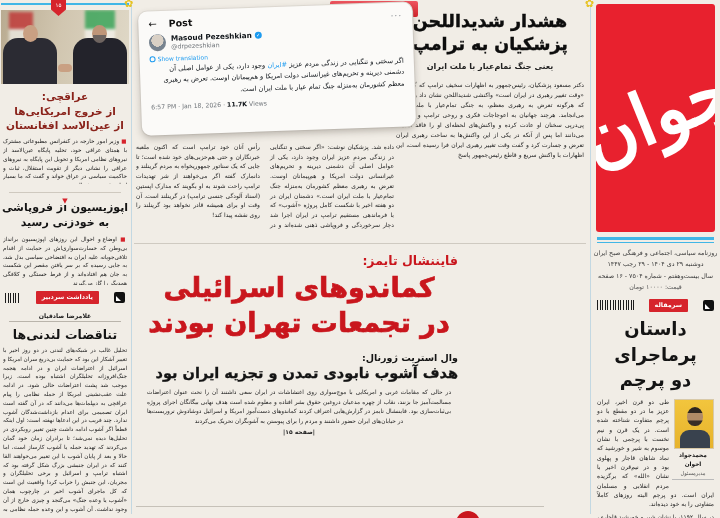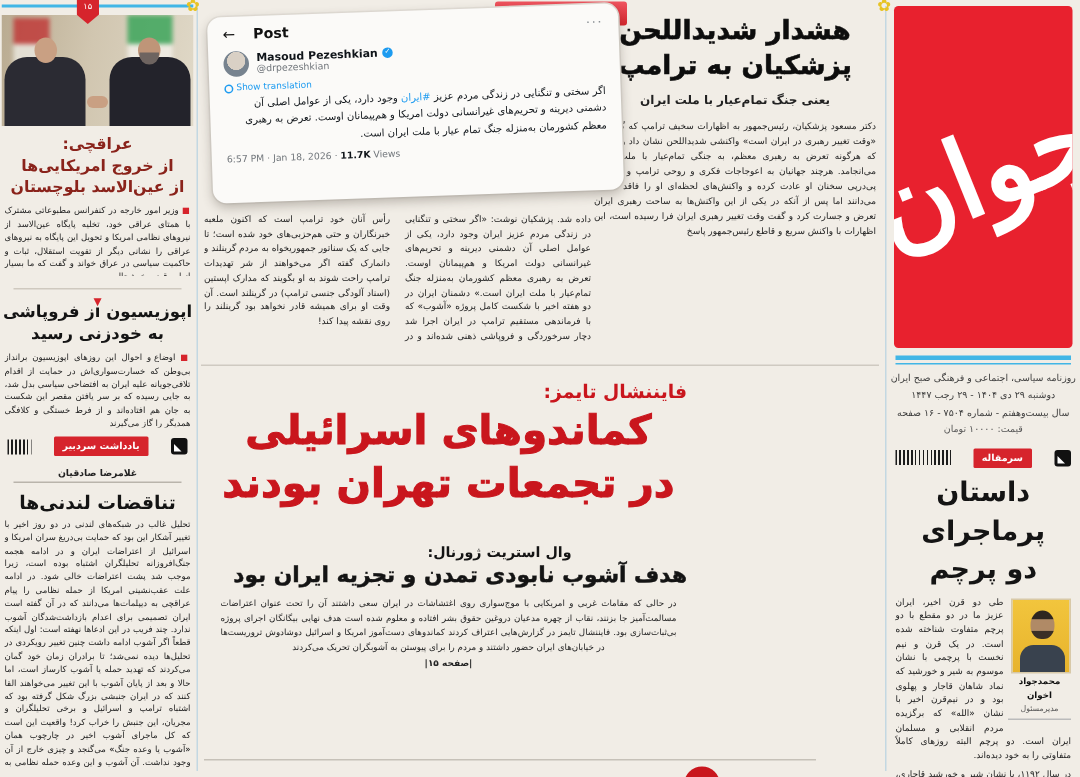--- a/index.html
+++ b/index.html
@@ -172,7 +172,7 @@
     <div class="lc-h1">
       <div>عراقچی:</div>
       <div>از خروج امریکایی‌ها</div>
-      <div>از عین‌الاسد بلوچستان</div>
+      <div>از عین‌الاسد افغانستان</div>
     </div>
     <div class="lc-body bulleted" style="height:47px;">وزیر امور خارجه در کنفرانس مطبوعاتی مشترک با همتای عراقی خود، تخلیه پایگاه عین‌الاسد از نیروهای نظامی امریکا و تحویل این پایگاه به نیروهای عراقی را نشانی دیگر از تقویت استقلال، ثبات و حاکمیت سیاسی در عراق خواند و گفت که ما بسیار از این قضیه خوشحالیم</div>
     <div class="lc-div"></div>

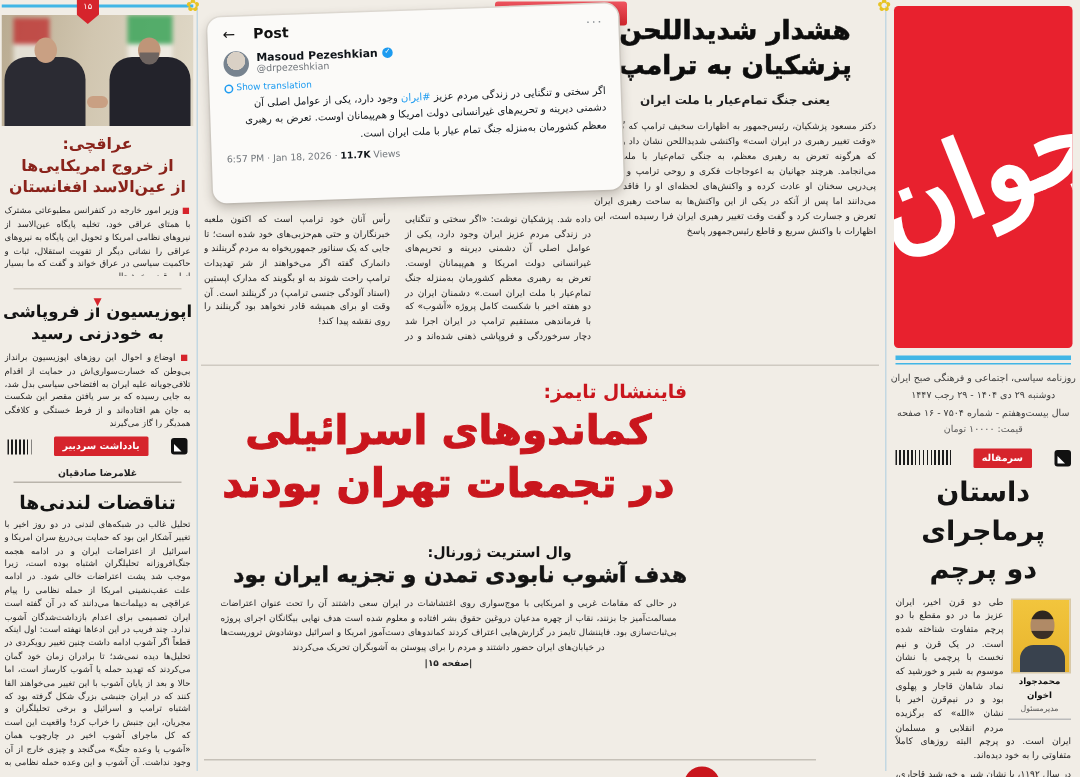--- a/index.html
+++ b/index.html
@@ -104,7 +104,7 @@
   .ms-kicker { color:#c9161d; font-weight:bold; font-size:12.5px; text-align:right; padding-left:2px; }
   .ms-h { font-size:27px; font-weight:bold; color:#c9161d; text-align:center; line-height:1.28;
           -webkit-text-stroke:.7px #c9161d; margin-top:3px; }
-  .ms-subkicker { text-align:center; font-weight:bold; font-size:9.5px; margin-top:23px; color:#141414; padding-left:68px; }
+  .ms-subkicker { text-align:right; font-weight:bold; font-size:9.5px; margin-top:12px; color:#141414; padding-left:68px; }
   .ms-subh { font-weight:bold; font-size:14.5px; color:#141414; -webkit-text-stroke:.3px #141414; margin-top:2px; }
   .ms-body { margin:7px auto 0; width:304px; font-size:5.8px; line-height:1.65; text-align:justify;
              text-align-last:center; color:#222; }

